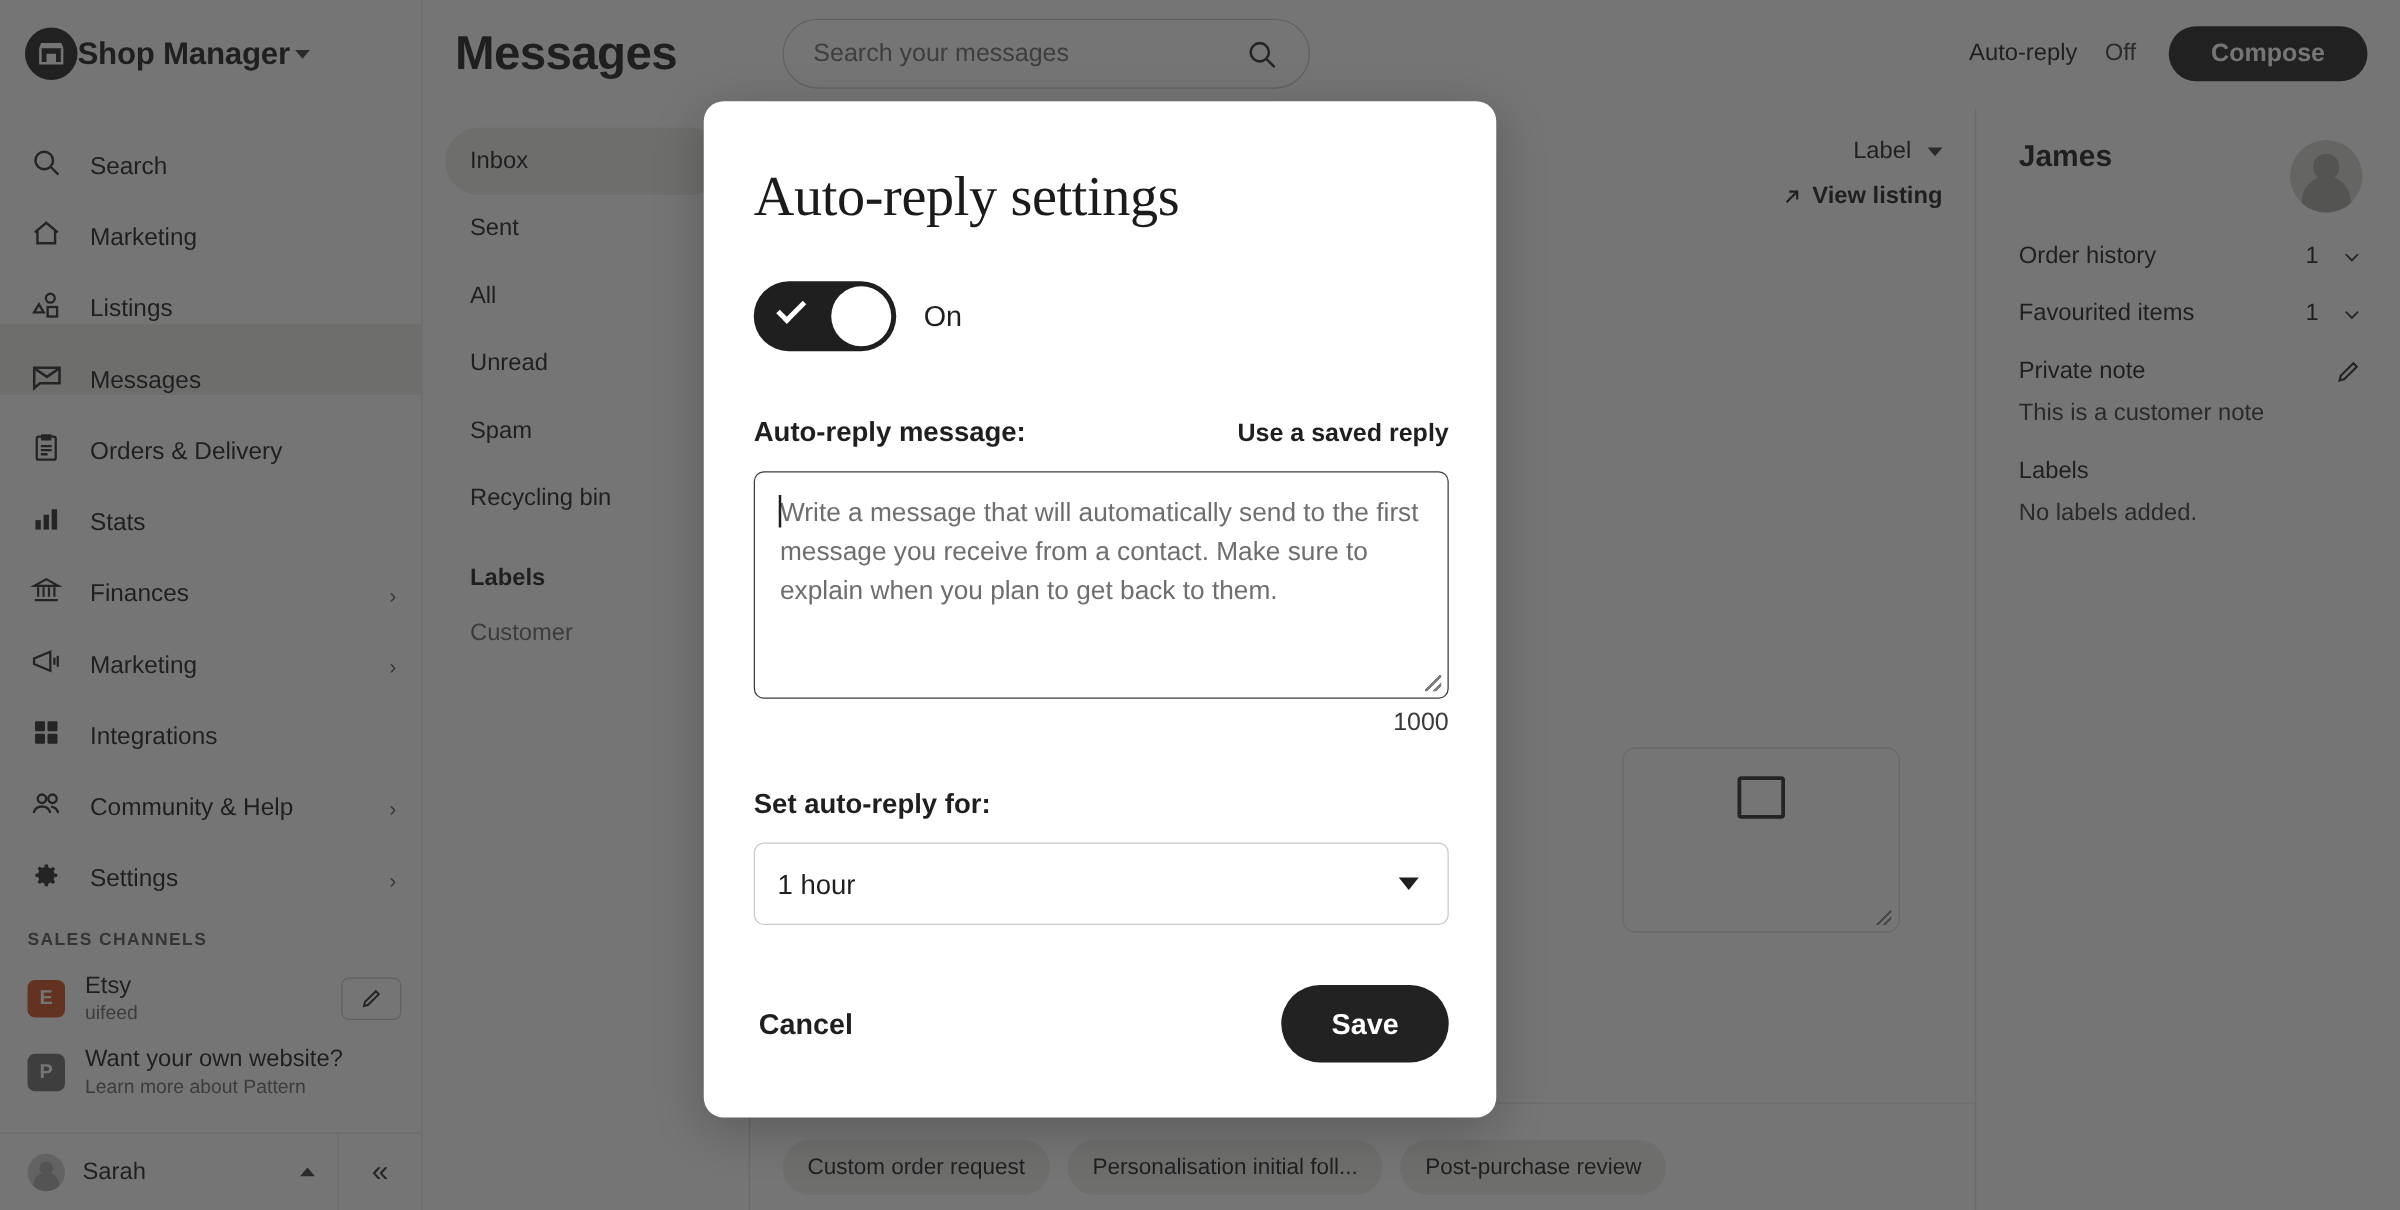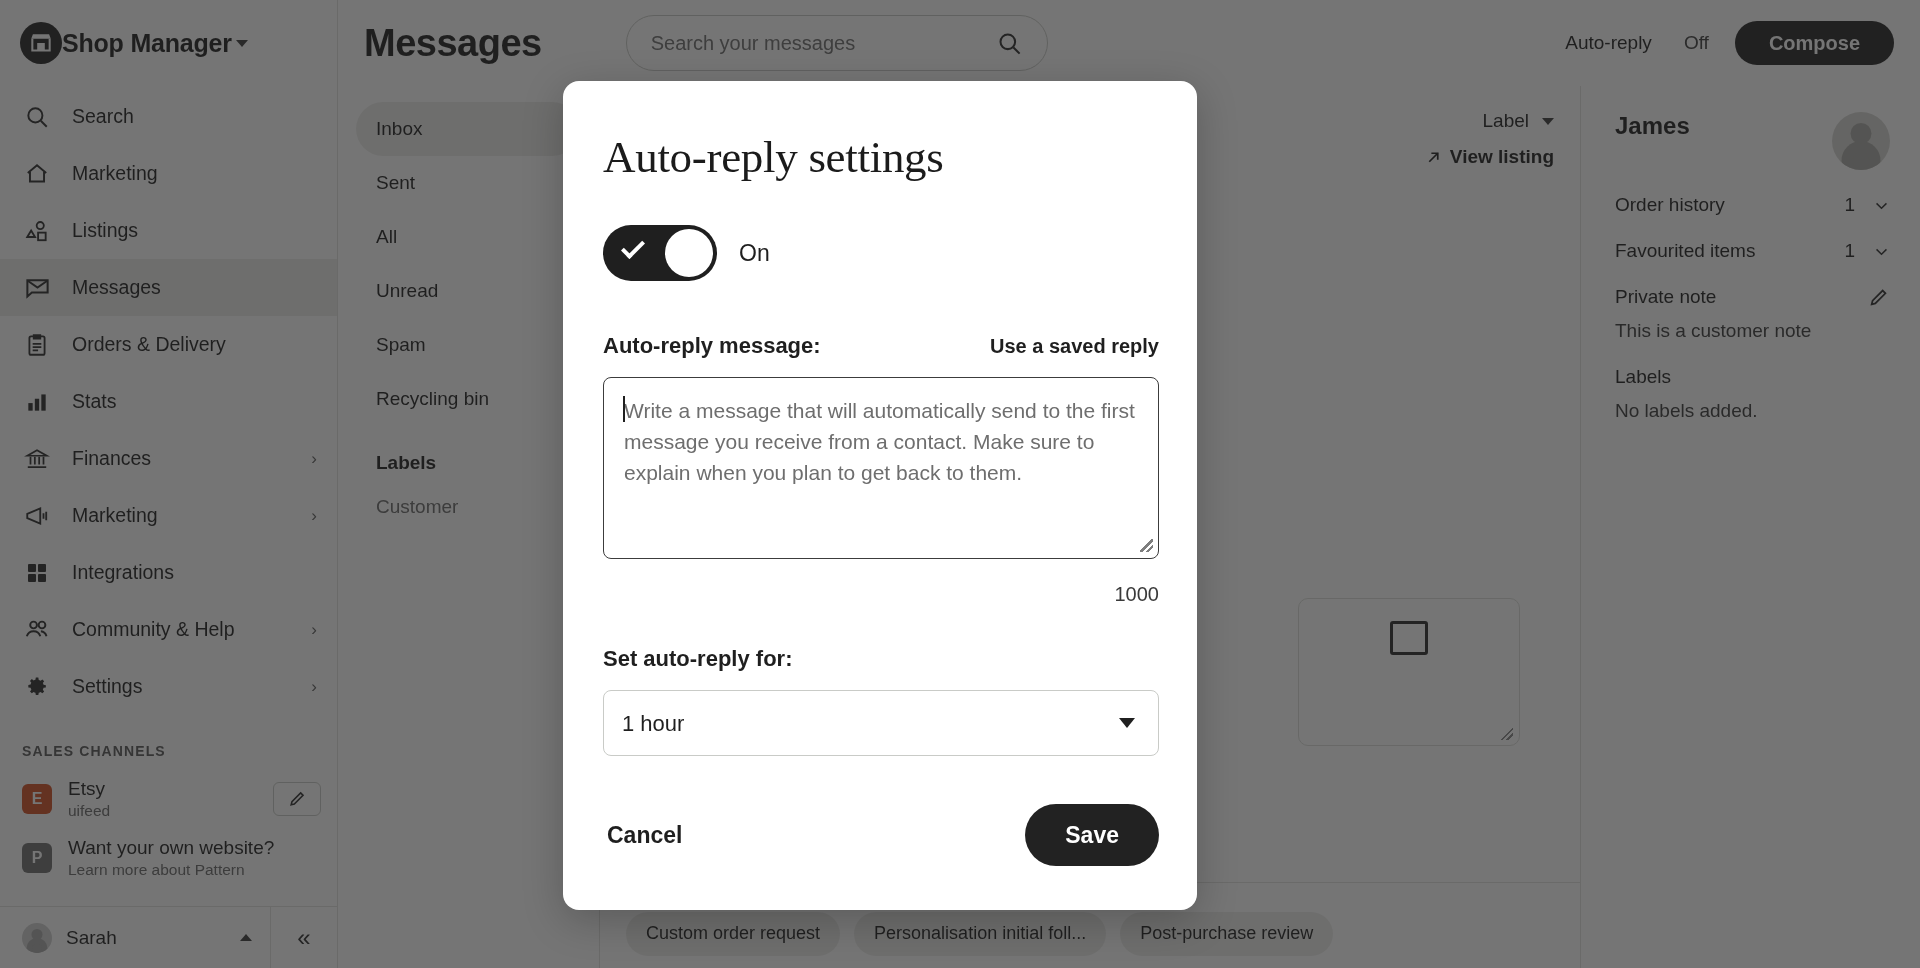--- a/index.html
+++ b/index.html
@@ -118,7 +118,7 @@
   }
   .searchbox input::placeholder { color: #6e6e6e; }
   .topbar-right { margin-left: auto; display: flex; align-items: center; gap: 26px; }
-  .autoreply-status { display: flex; align-items: center; gap: 32px; font-size: 19px; color: #1f1f1f; cursor: pointer; }
+  .autoreply-status { display: flex; align-items: center; gap: 22px; font-size: 19px; color: #1f1f1f; cursor: pointer; }
   .autoreply-status .val { color: #3d3d3d; }
   .compose-btn {
     height: 44px; padding: 0 34px; border-radius: 28px; border: none;

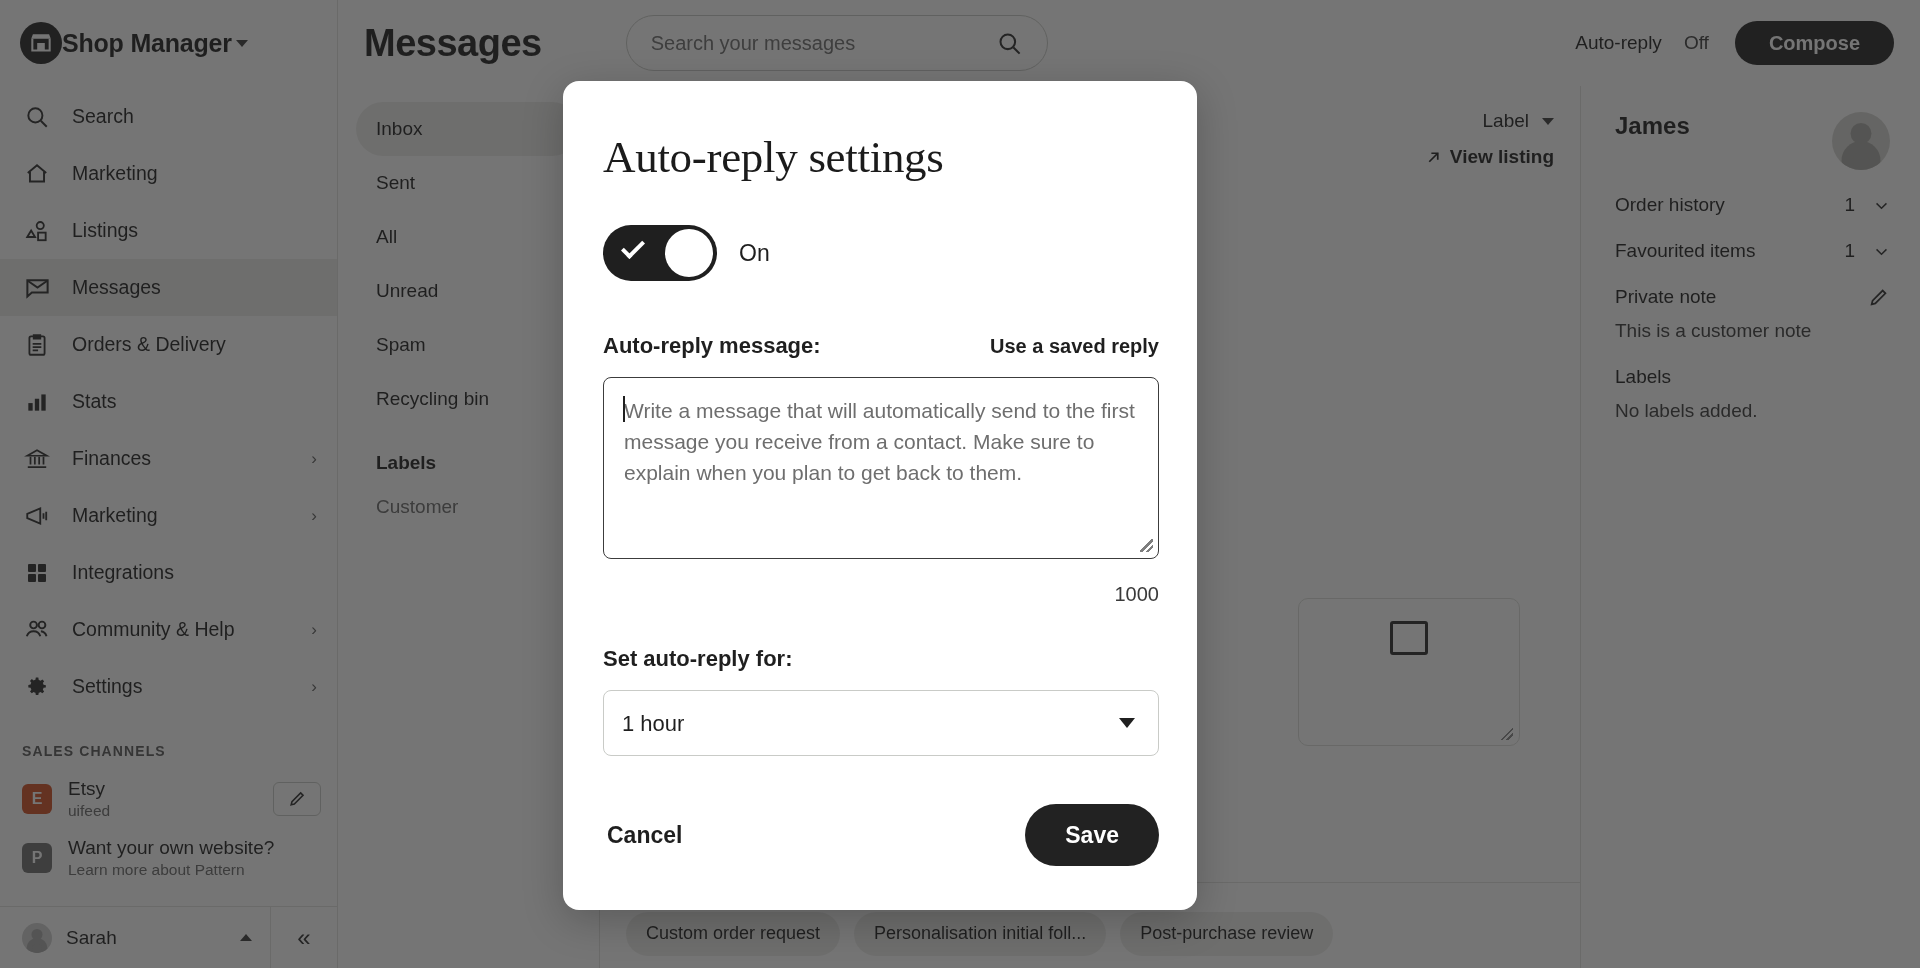--- a/index.html
+++ b/index.html
@@ -43,7 +43,7 @@
 
   .nav-list { display: flex; flex-direction: column; }
   .nav-item {
-    display: flex; align-items: center; gap: 20px;
+    display: flex; align-items: flex-end; gap: 20px;
     height: 57px; padding: 0 20px 0 22px;
     font-size: 19.5px; color: #1f1f1f; cursor: pointer;
     position: relative;

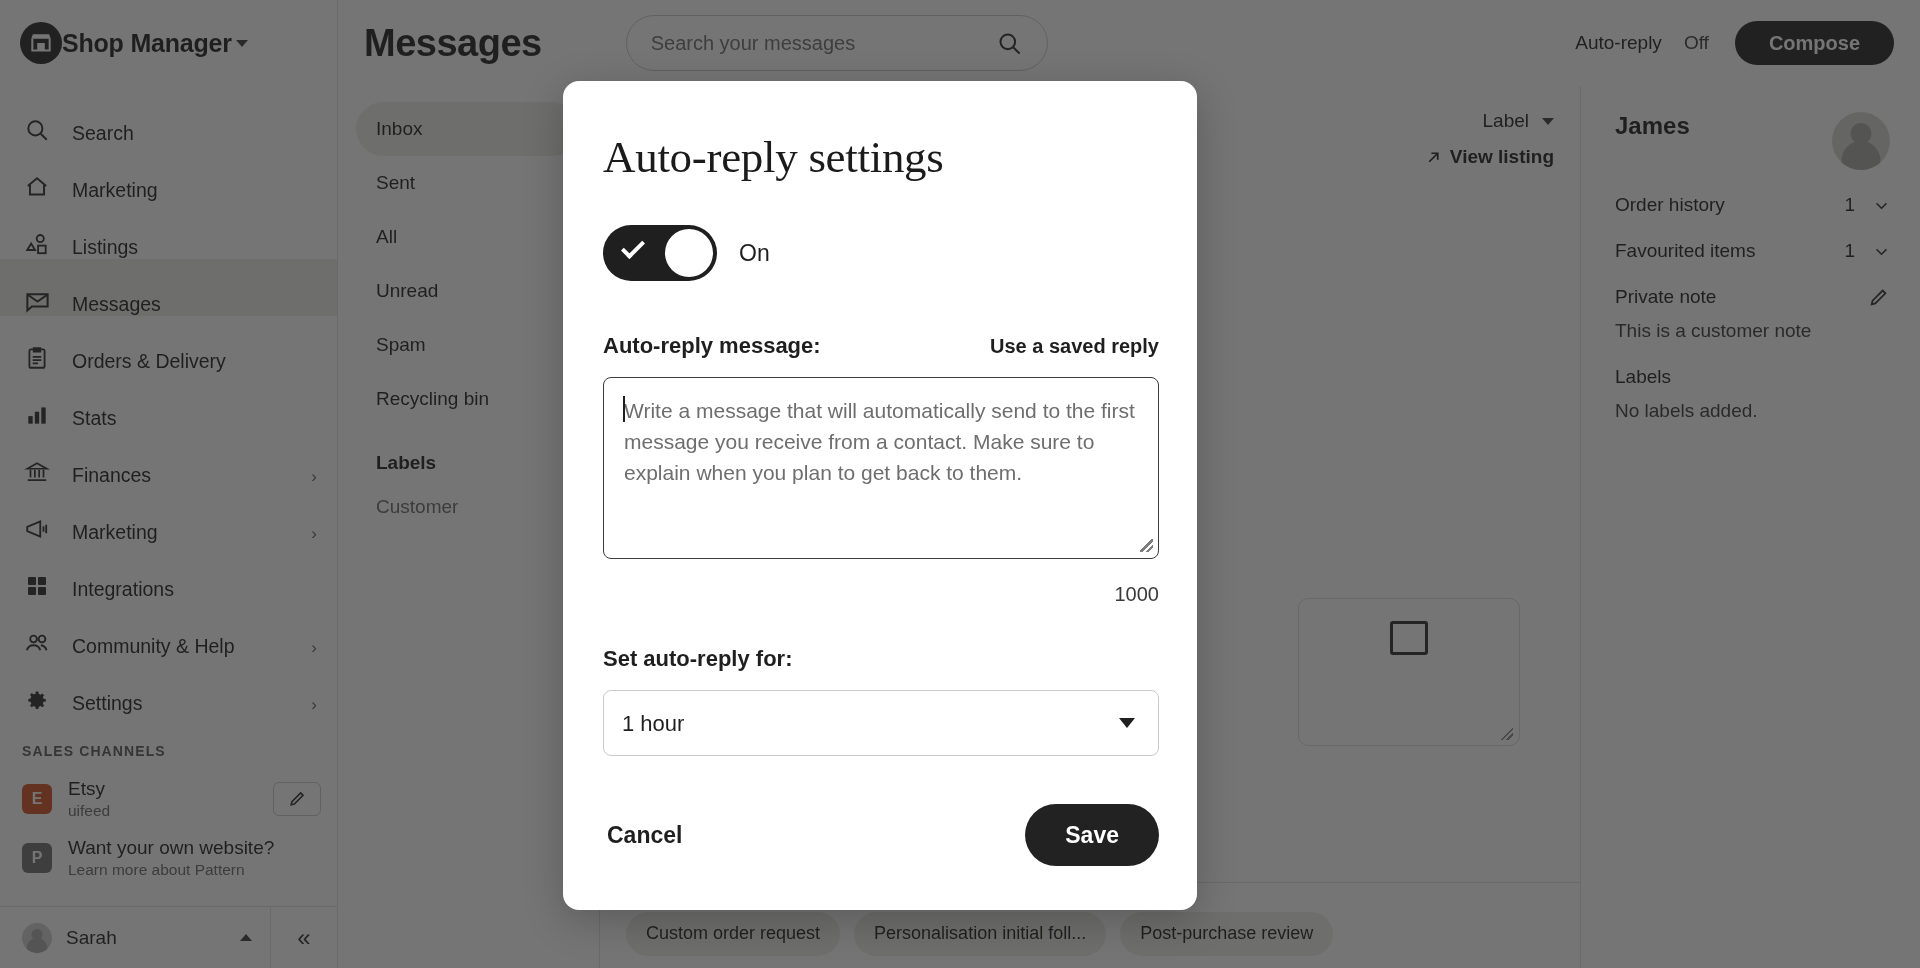--- a/index.html
+++ b/index.html
@@ -263,7 +263,7 @@
   .ta-caret {
     position: absolute; left: 20px; top: 19px; width: 2px; height: 26px; background: #1f1f1f;
   }
-  .char-count { text-align: right; font-size: 20px; color: #3a3a3a; margin-top: 20px; }
+  .char-count { text-align: right; font-size: 20px; color: #3a3a3a; margin-top: 3px; }
 
   .select-label { font-size: 22px; font-weight: 700; color: #1f1f1f; margin-top: 40px; }
   .select-wrap { position: relative; margin-top: 18px; }

